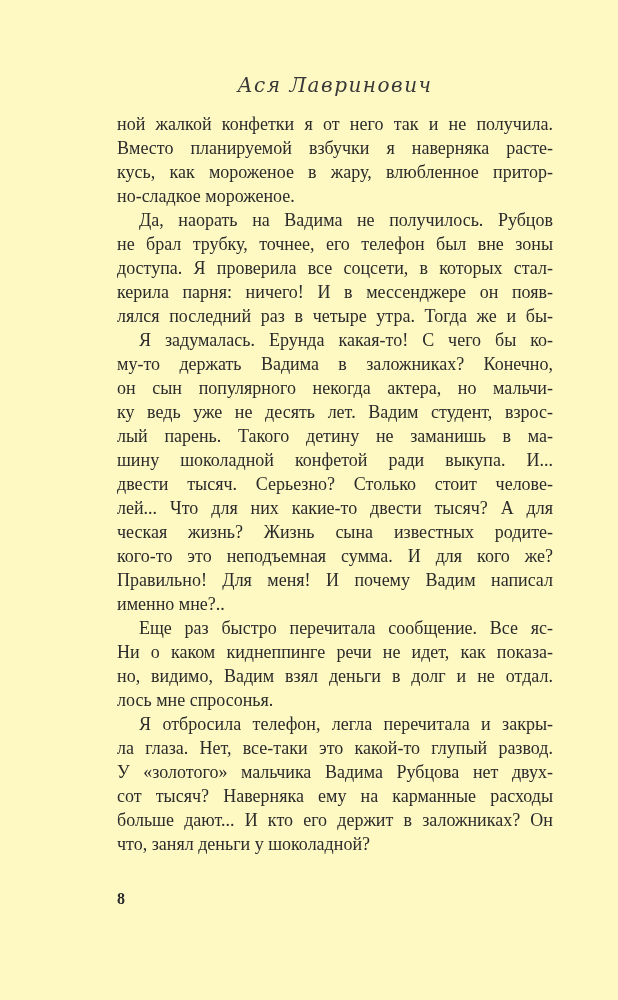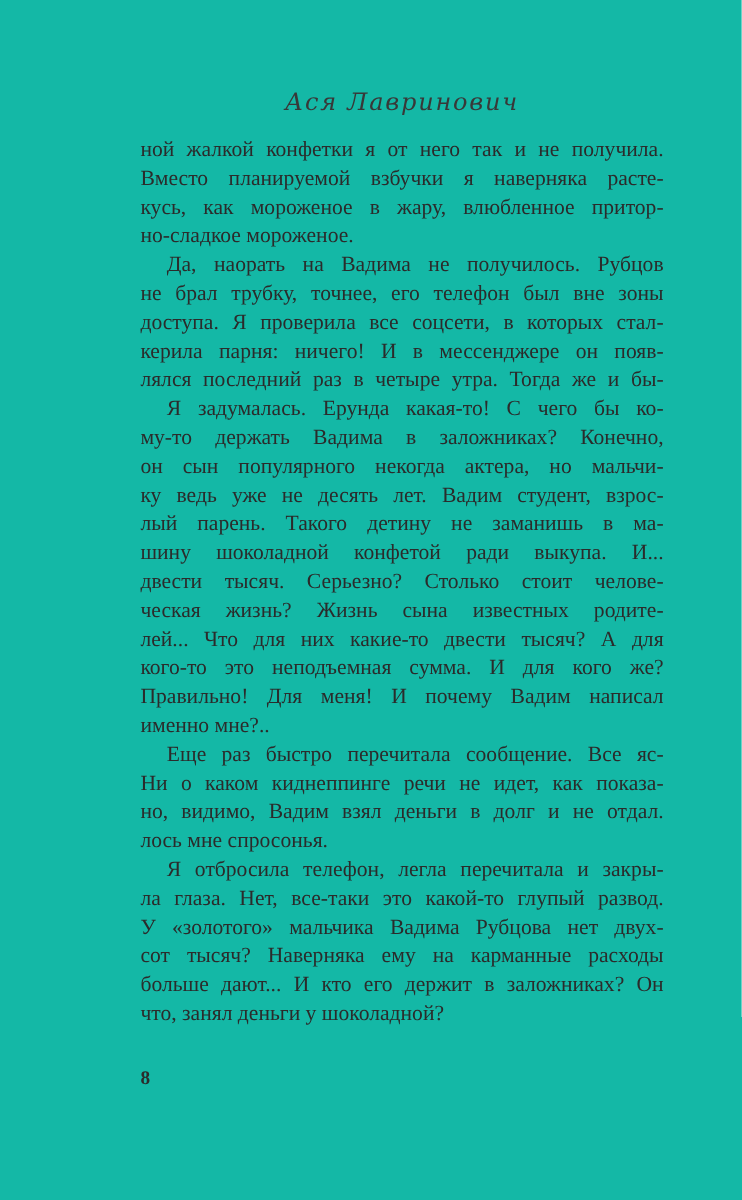--- a/index.html
+++ b/index.html
@@ -63,7 +63,7 @@
 </head>
 <body>
 
-<div class="page" style="background: #14b8a6; color: rgb(43, 43, 43);">
+<div class="page" style="background: #fef9c3; color: rgb(43, 43, 43);">
   <div class="running-header">Ася Лавринович</div>
 
   <div class="text-block">

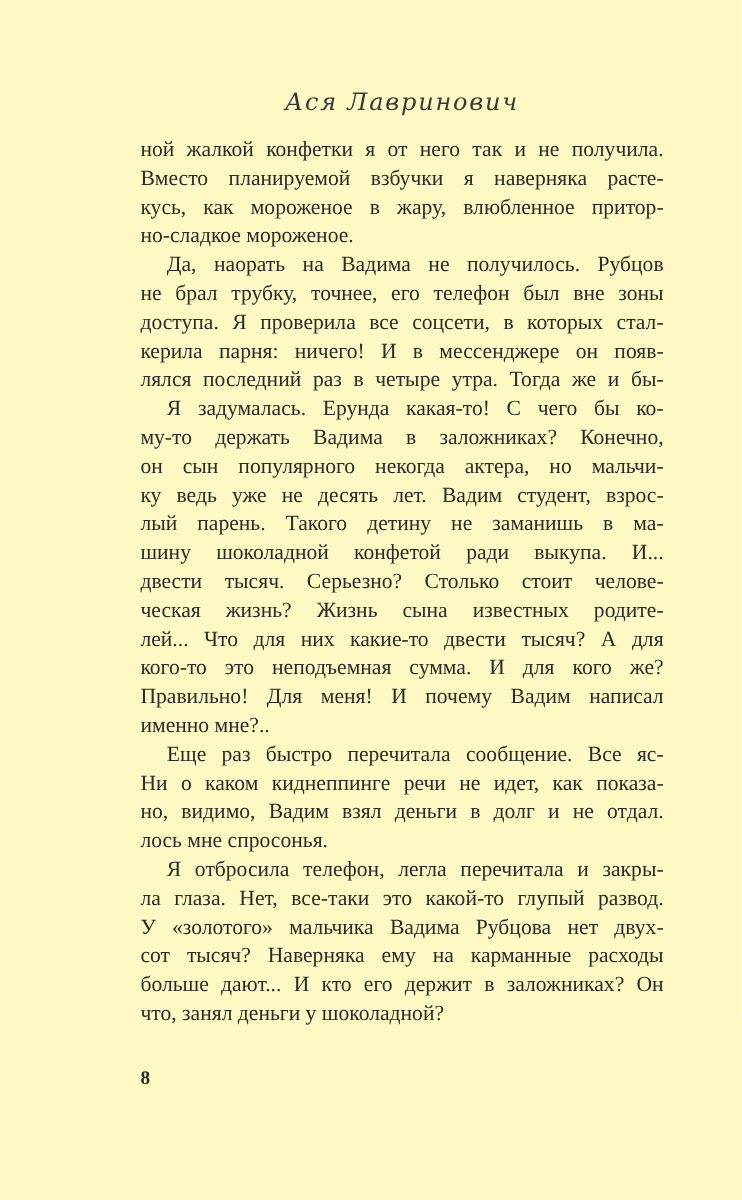--- a/index.html
+++ b/index.html
@@ -88,8 +88,8 @@
         <div class="line">лый парень. Такого детину не заманишь в ма-</div>
         <div class="line">шину шоколадной конфетой ради выкупа. И...</div>
         <div class="line">двести тысяч. Серьезно? Столько стоит челове-</div>
+        <div class="line">лей... Что для них какие-то двести тысяч? А для</div>
         <div class="line">ческая жизнь? Жизнь сына известных родите-</div>
-        <div class="line">лей... Что для них какие-то двести тысяч? А для</div>
         <div class="line">кого-то это неподъемная сумма. И для кого же?</div>
         <div class="line">Правильно! Для меня! И почему Вадим написал</div>
         <div class="line last">именно мне?..</div>

